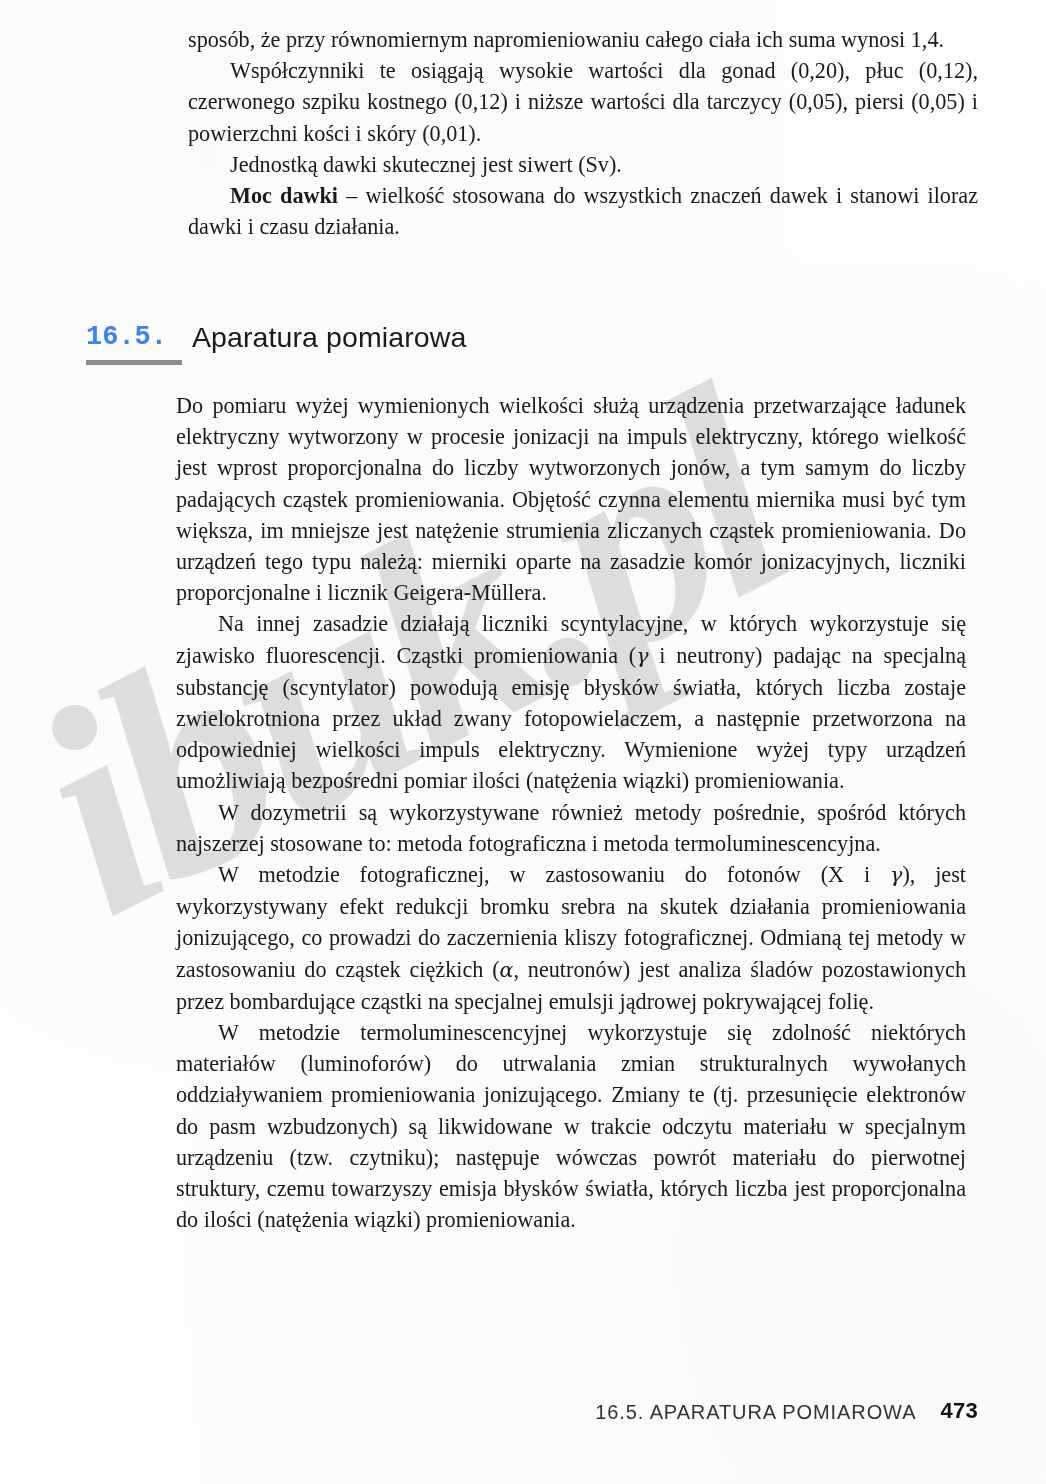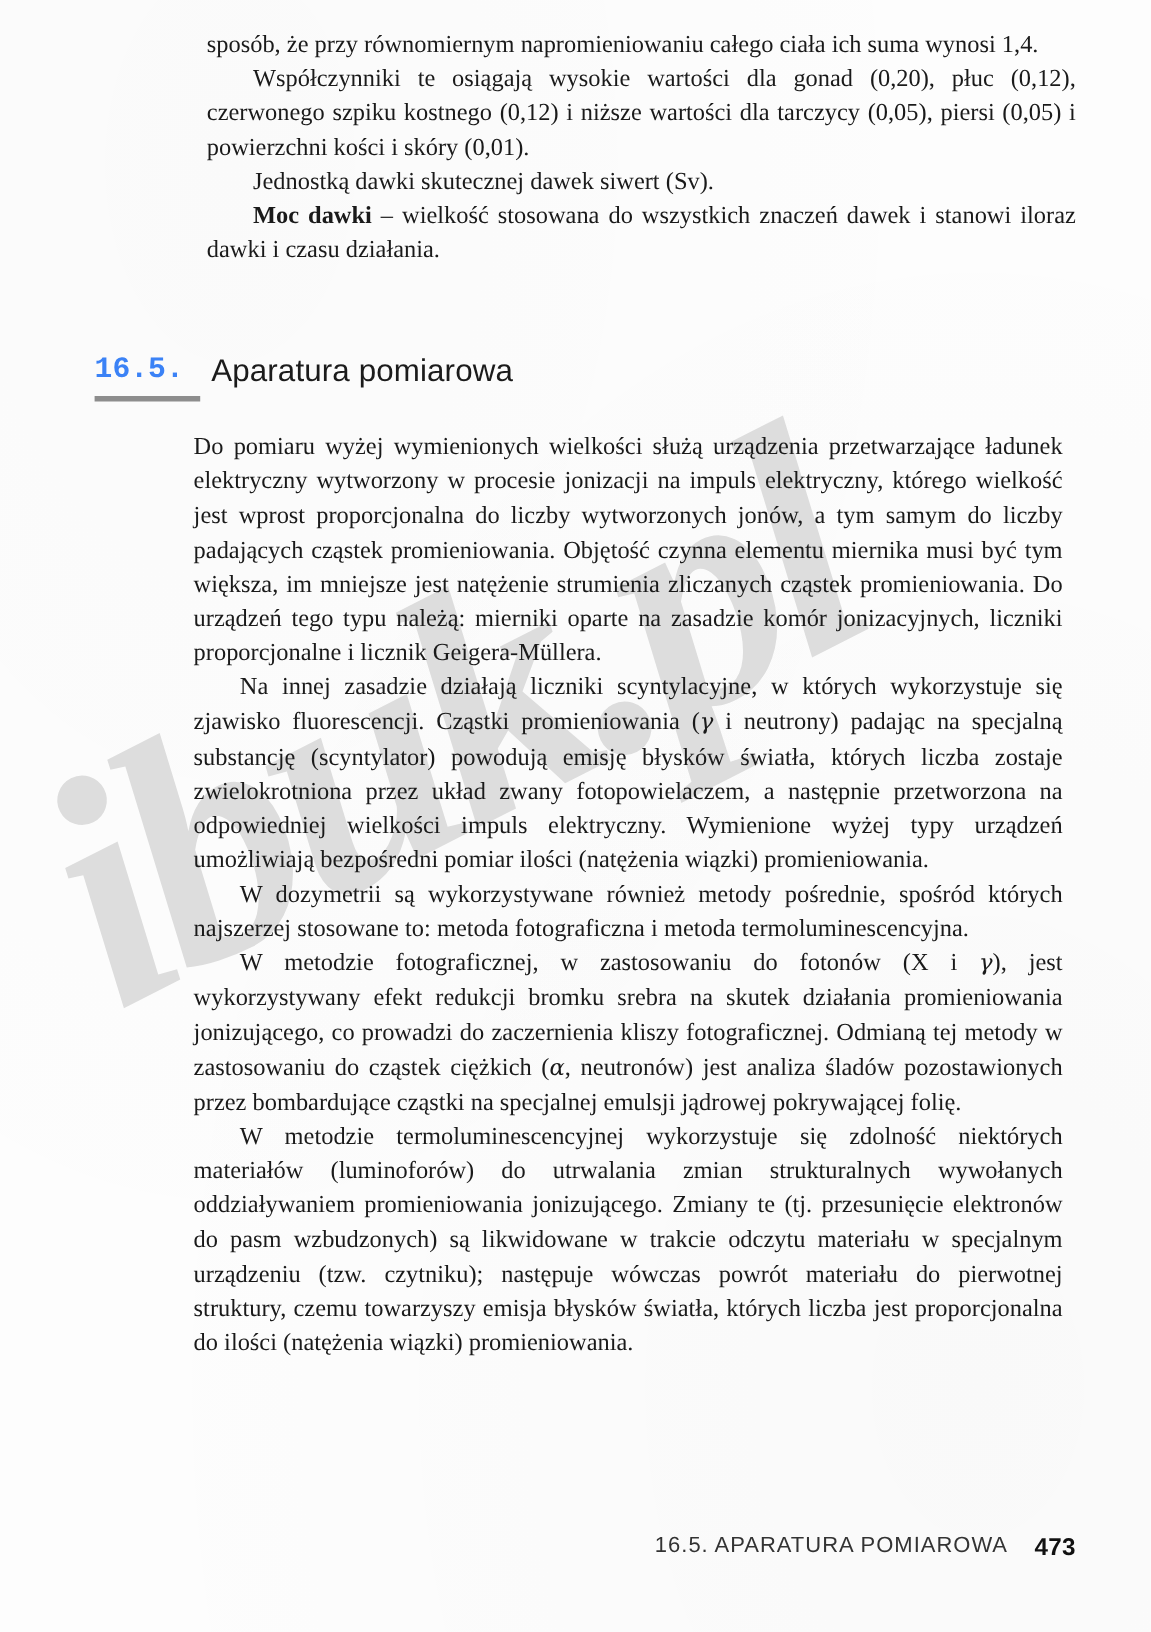--- a/index.html
+++ b/index.html
@@ -186,7 +186,7 @@
 
       <p class="para indent" id="p2">Współczynniki te osiągają wysokie wartości dla gonad (0,20), płuc (0,12), czerwonego szpiku kostnego (0,12) i niższe wartości dla tarczycy (0,05), piersi (0,05) i powierzchni kości i skóry (0,01).</p>
 
-      <p class="para indent" id="p3">Jednostką dawki skutecznej dawek siwert (Sv).</p>
+      <p class="para indent" id="p3">Jednostką dawki skutecznej jest siwert (Sv).</p>
 
       <p class="para indent" id="p4">
         <span class="bold">Moc dawki</span><span> – wielkość stosowana do wszystkich znaczeń dawek i stanowi iloraz dawki i czasu działania.</span>

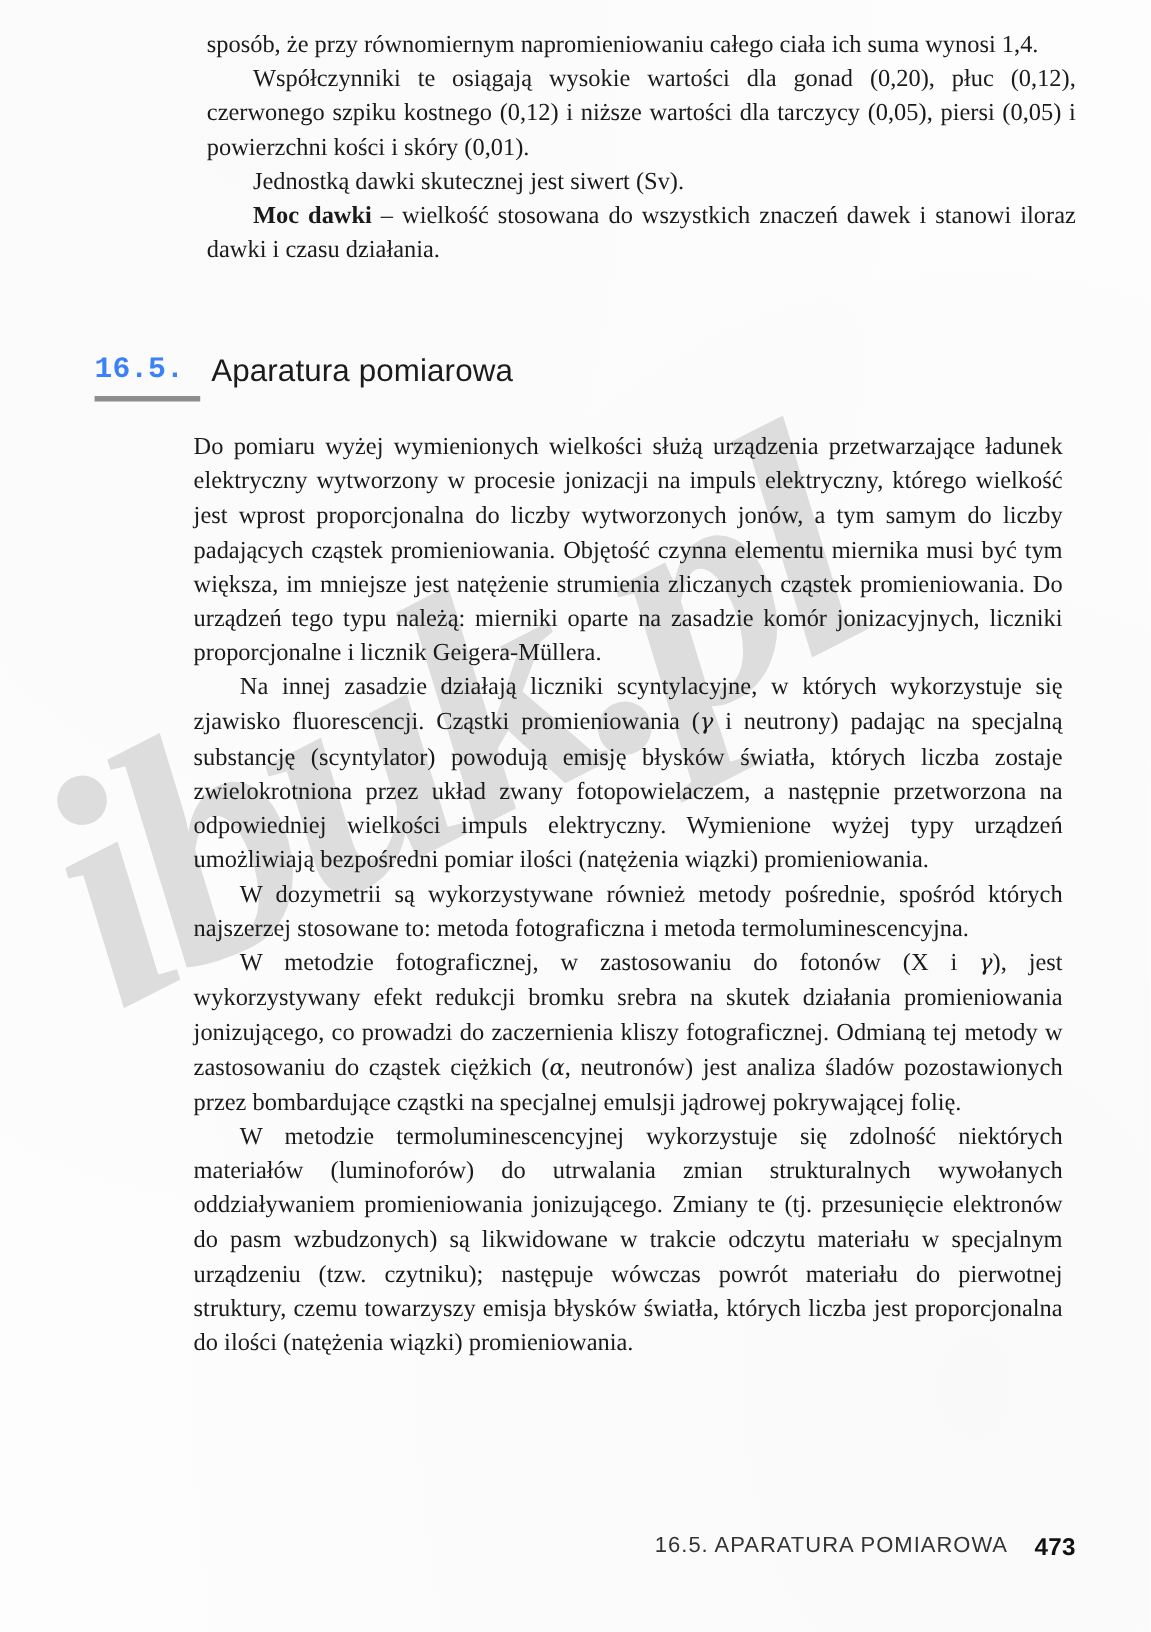--- a/index.html
+++ b/index.html
@@ -149,7 +149,7 @@
     width: 790px;
     height: 30px;
     display: flex;
-    align-items: flex-start;
+    align-items: flex-end;
     justify-content: flex-end;
     font-family: "Liberation Sans", "DejaVu Sans", sans-serif;
   }

